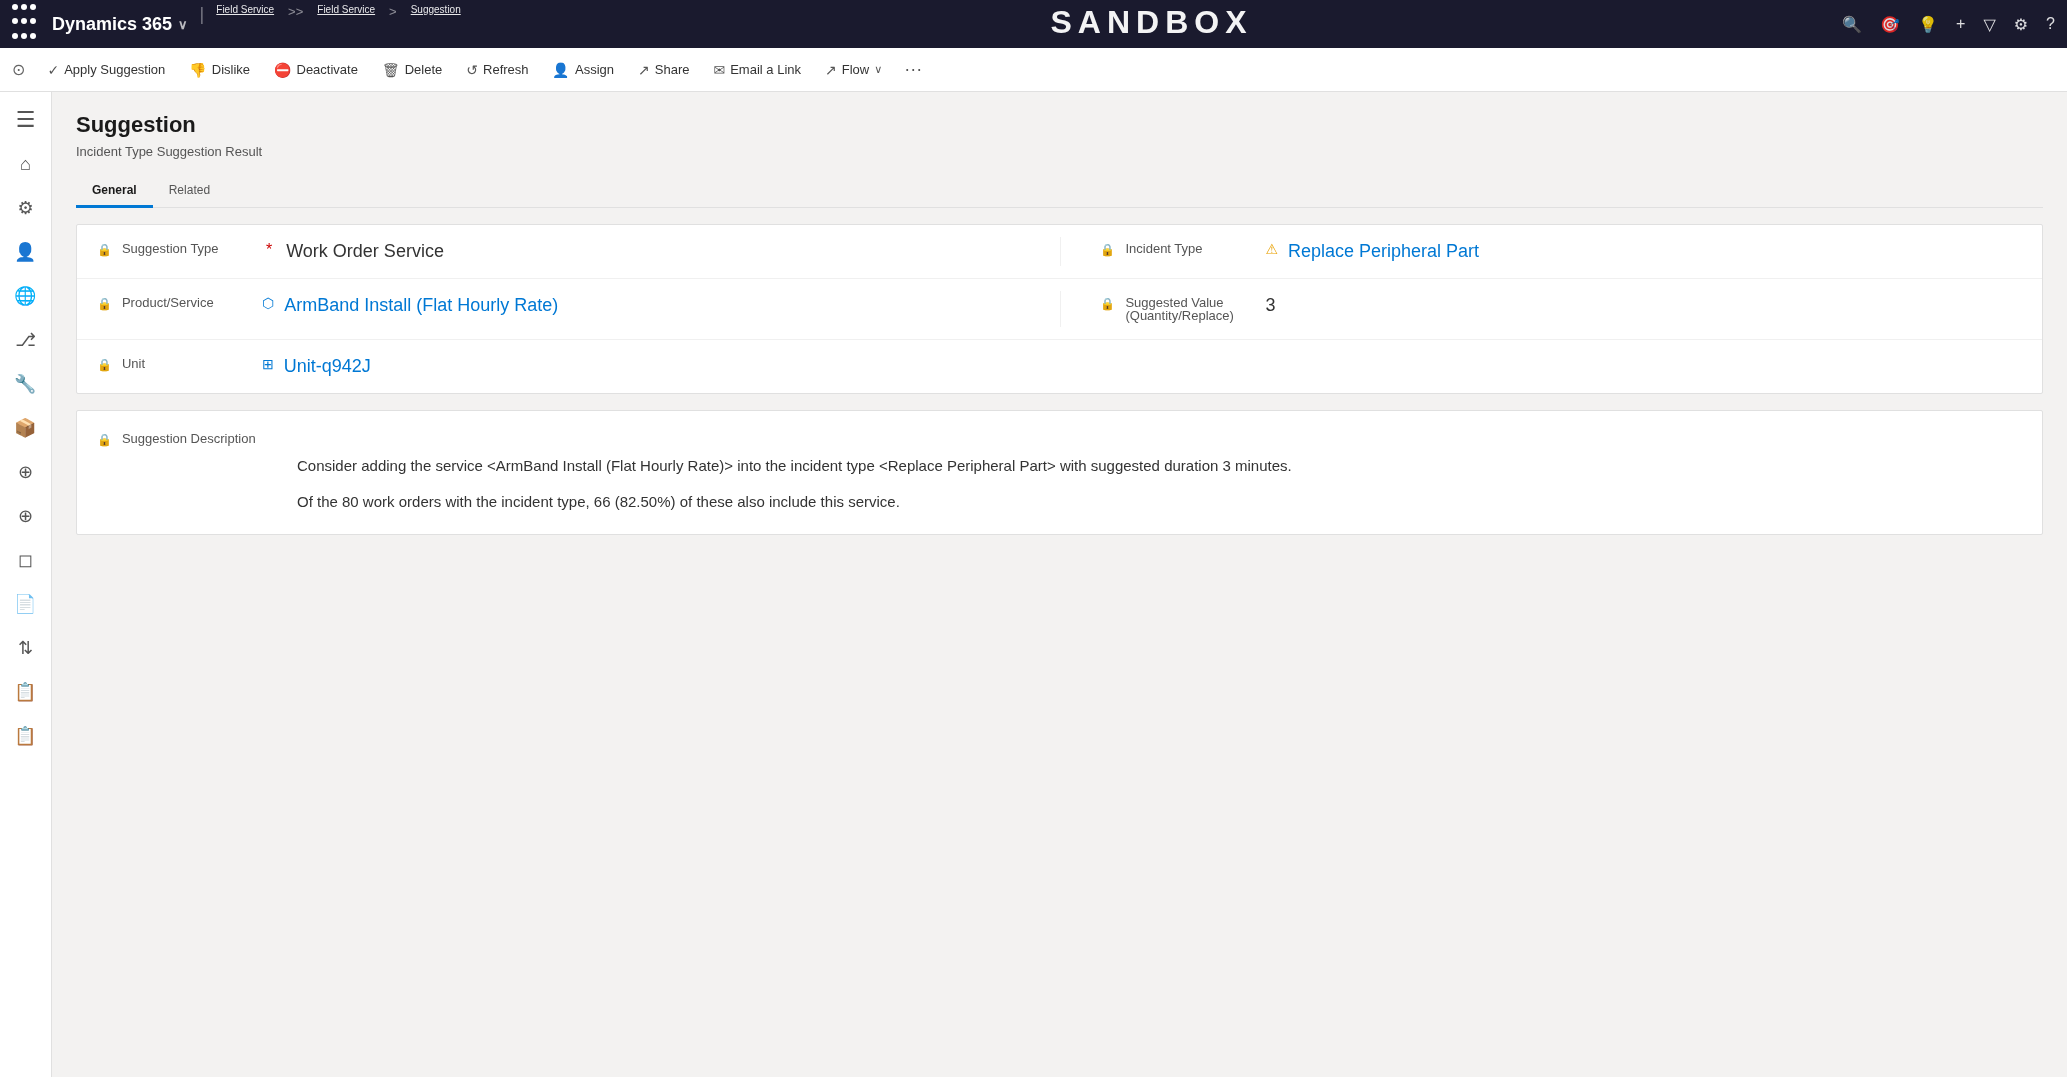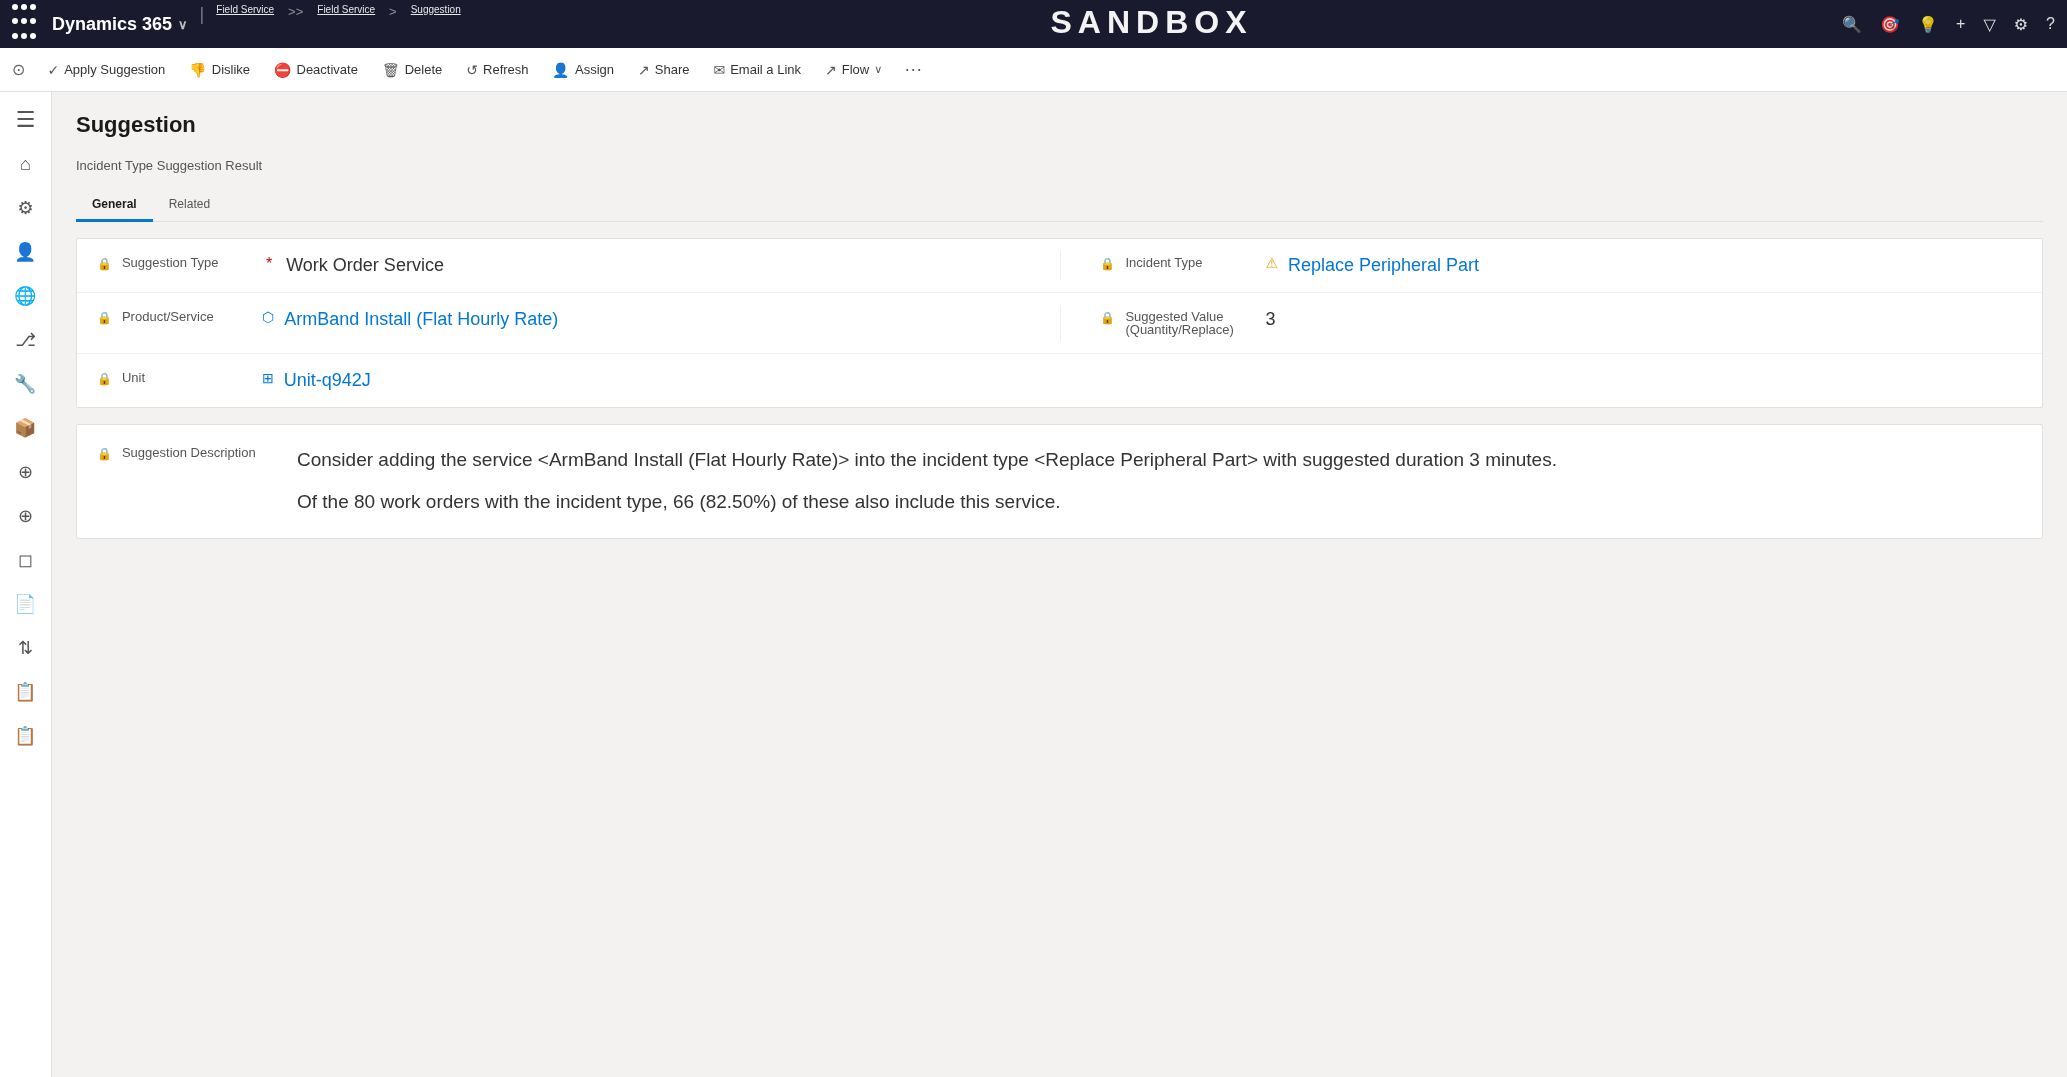--- a/index.html
+++ b/index.html
@@ -73,7 +73,7 @@
     
     .page-header { margin-bottom: 16px; }
     .page-title { font-size: 22px; font-weight: 600; color: #1a1a1a; }
-    .page-subtitle { font-size: 13px; color: #555; margin-top: 20px; }
+    .page-subtitle { font-size: 13px; color: #555; margin-top: 6px; }
 
     
     .tabs { display: flex; gap: 0; margin-bottom: 16px; border-bottom: 1px solid #e0e0e0; }

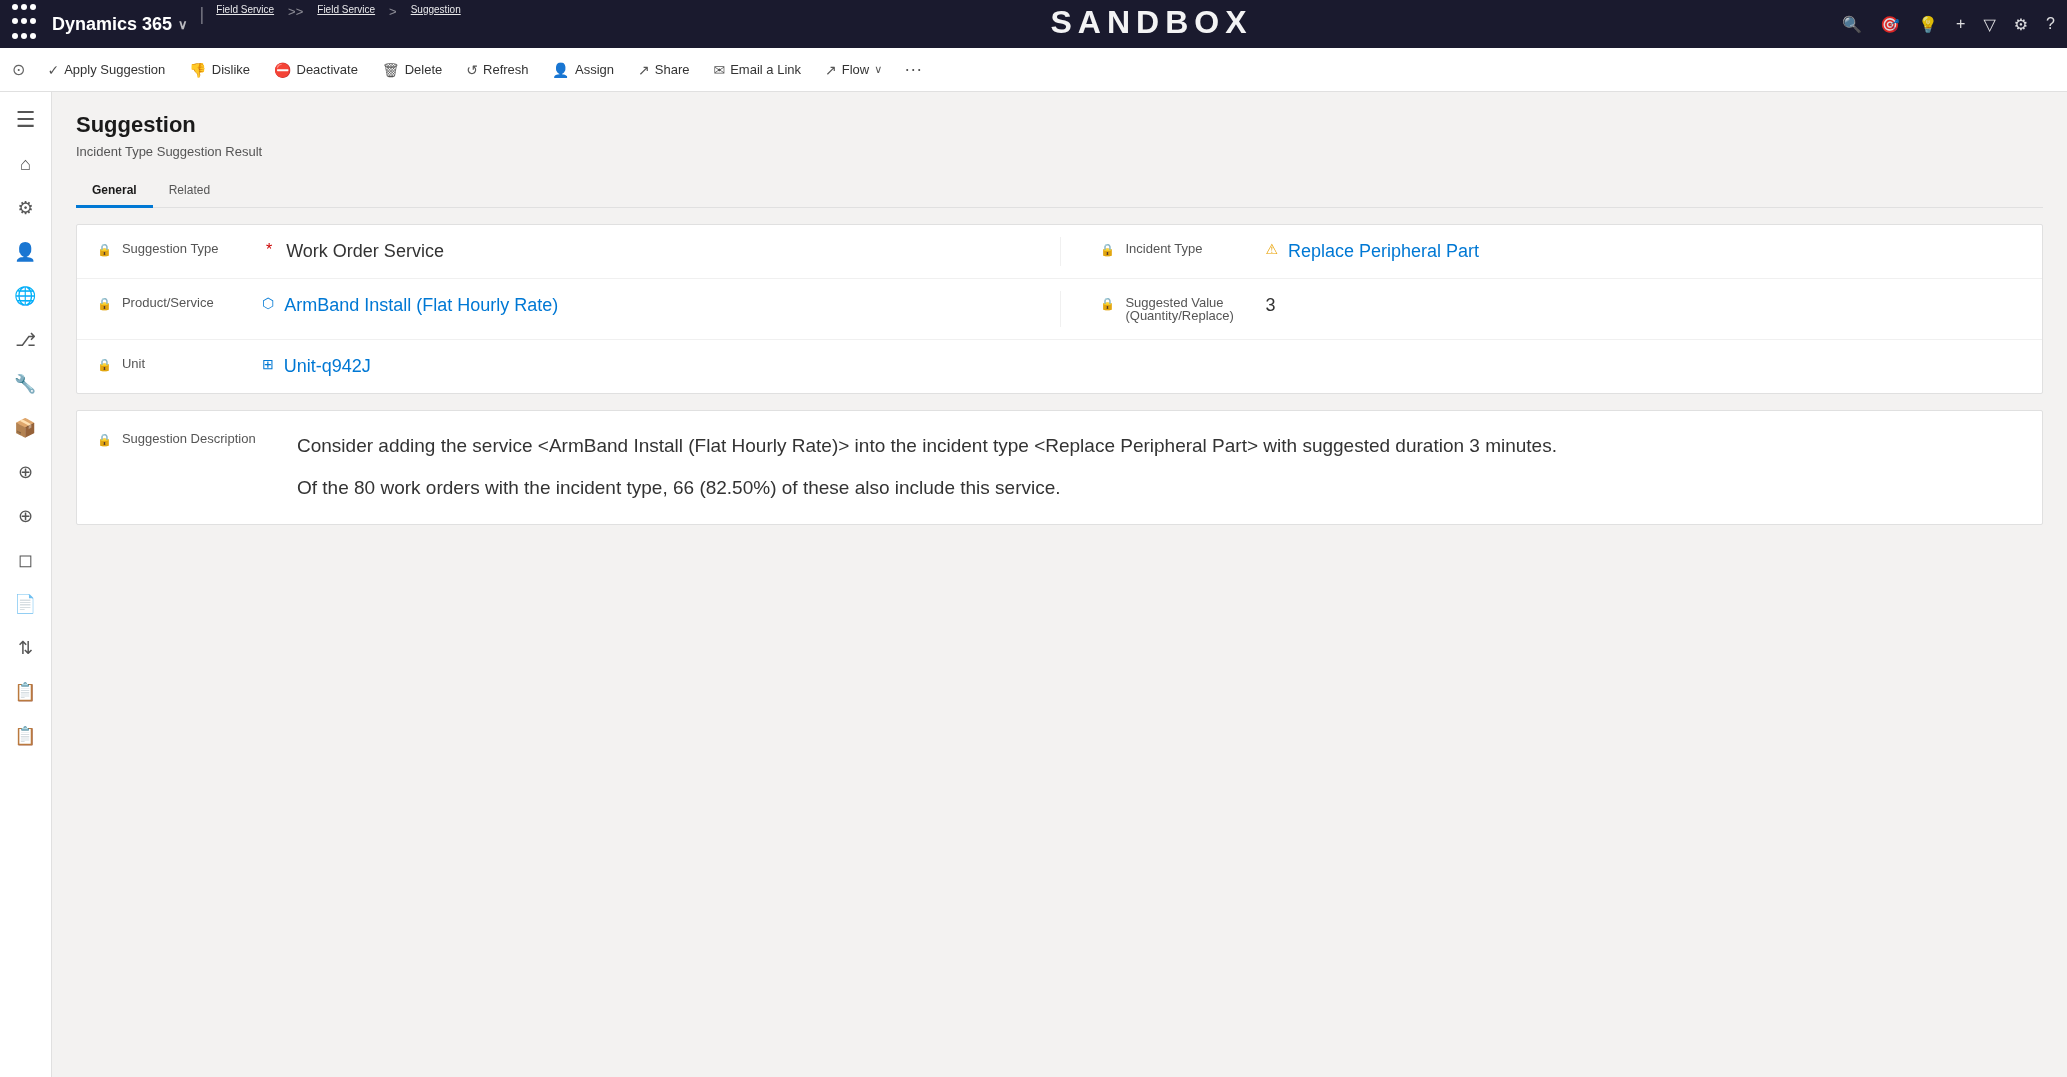--- a/index.html
+++ b/index.html
@@ -121,7 +121,7 @@
     }
     .desc-row:last-child { border-bottom: none; }
     .desc-label-col { display: flex; align-items: flex-start; gap: 10px; min-width: 180px; flex-shrink: 0; }
-    .desc-text { font-size: 19px; color: #333; line-height: 1.6; flex: 1; }
+    .desc-text { font-size: 15px; color: #333; line-height: 1.6; flex: 1; margin-top: 23px; }
     .desc-text p { margin-bottom: 12px; }
     .desc-text p:last-child { margin-bottom: 0; }
 

